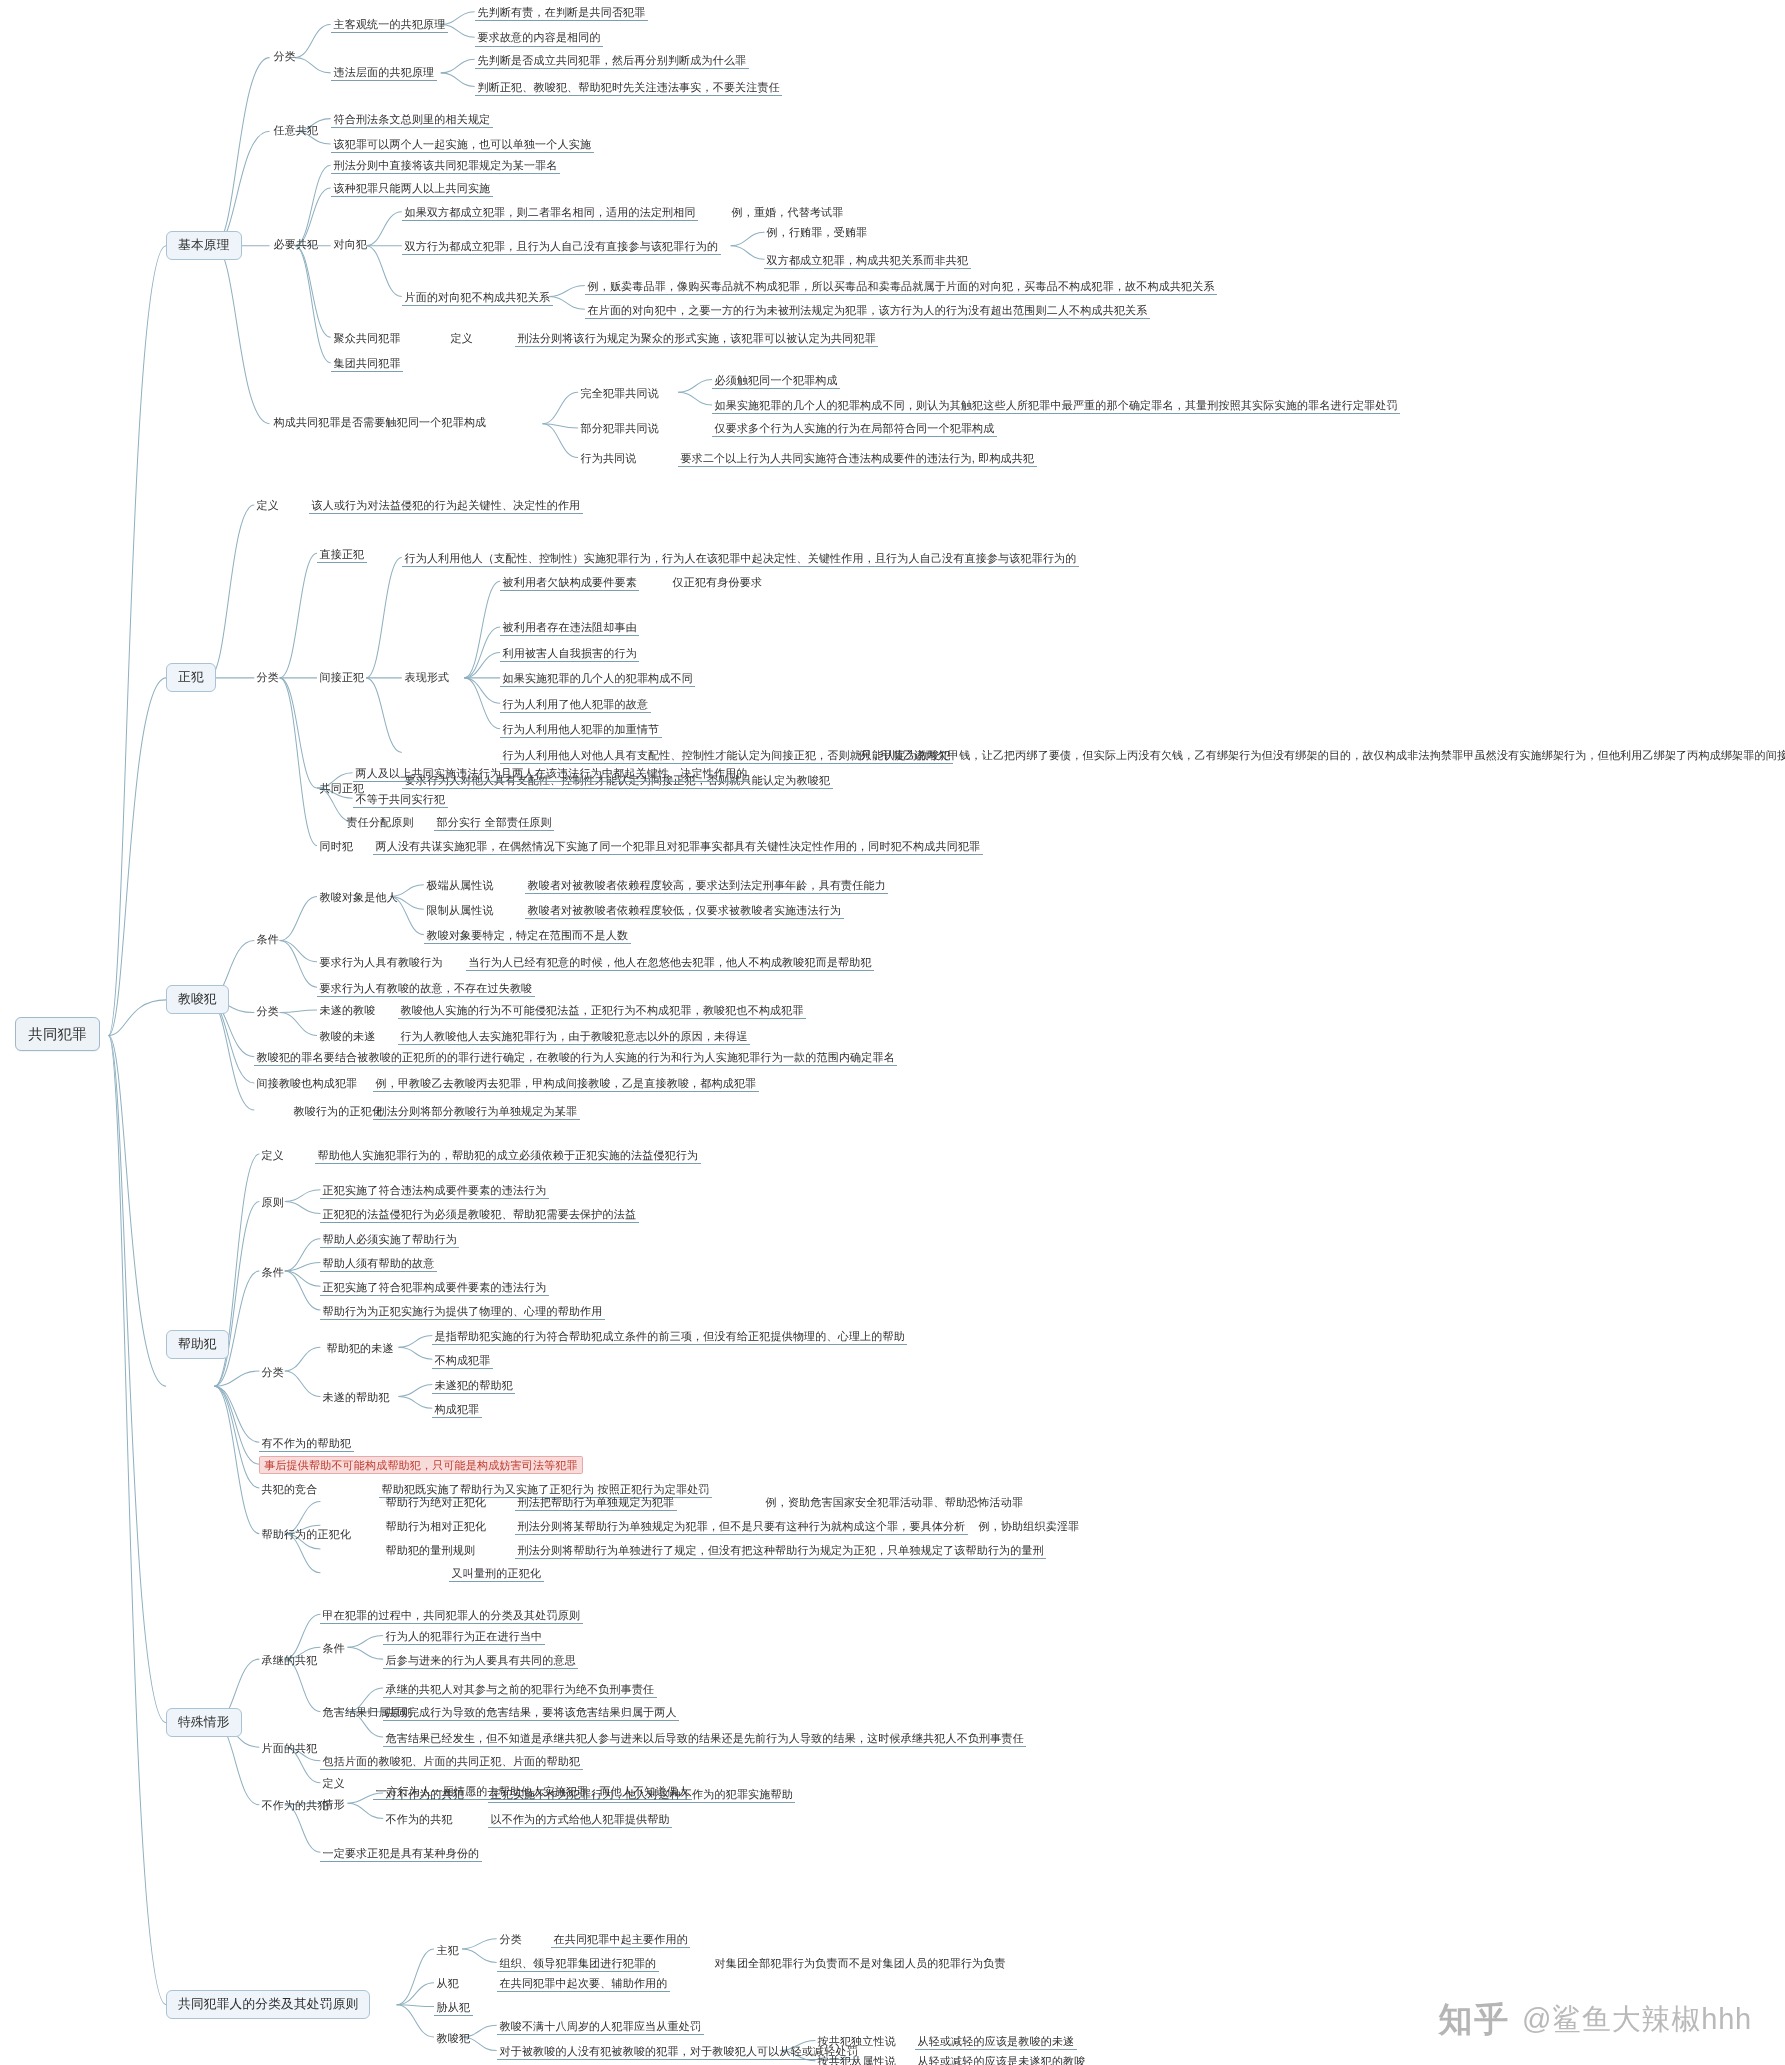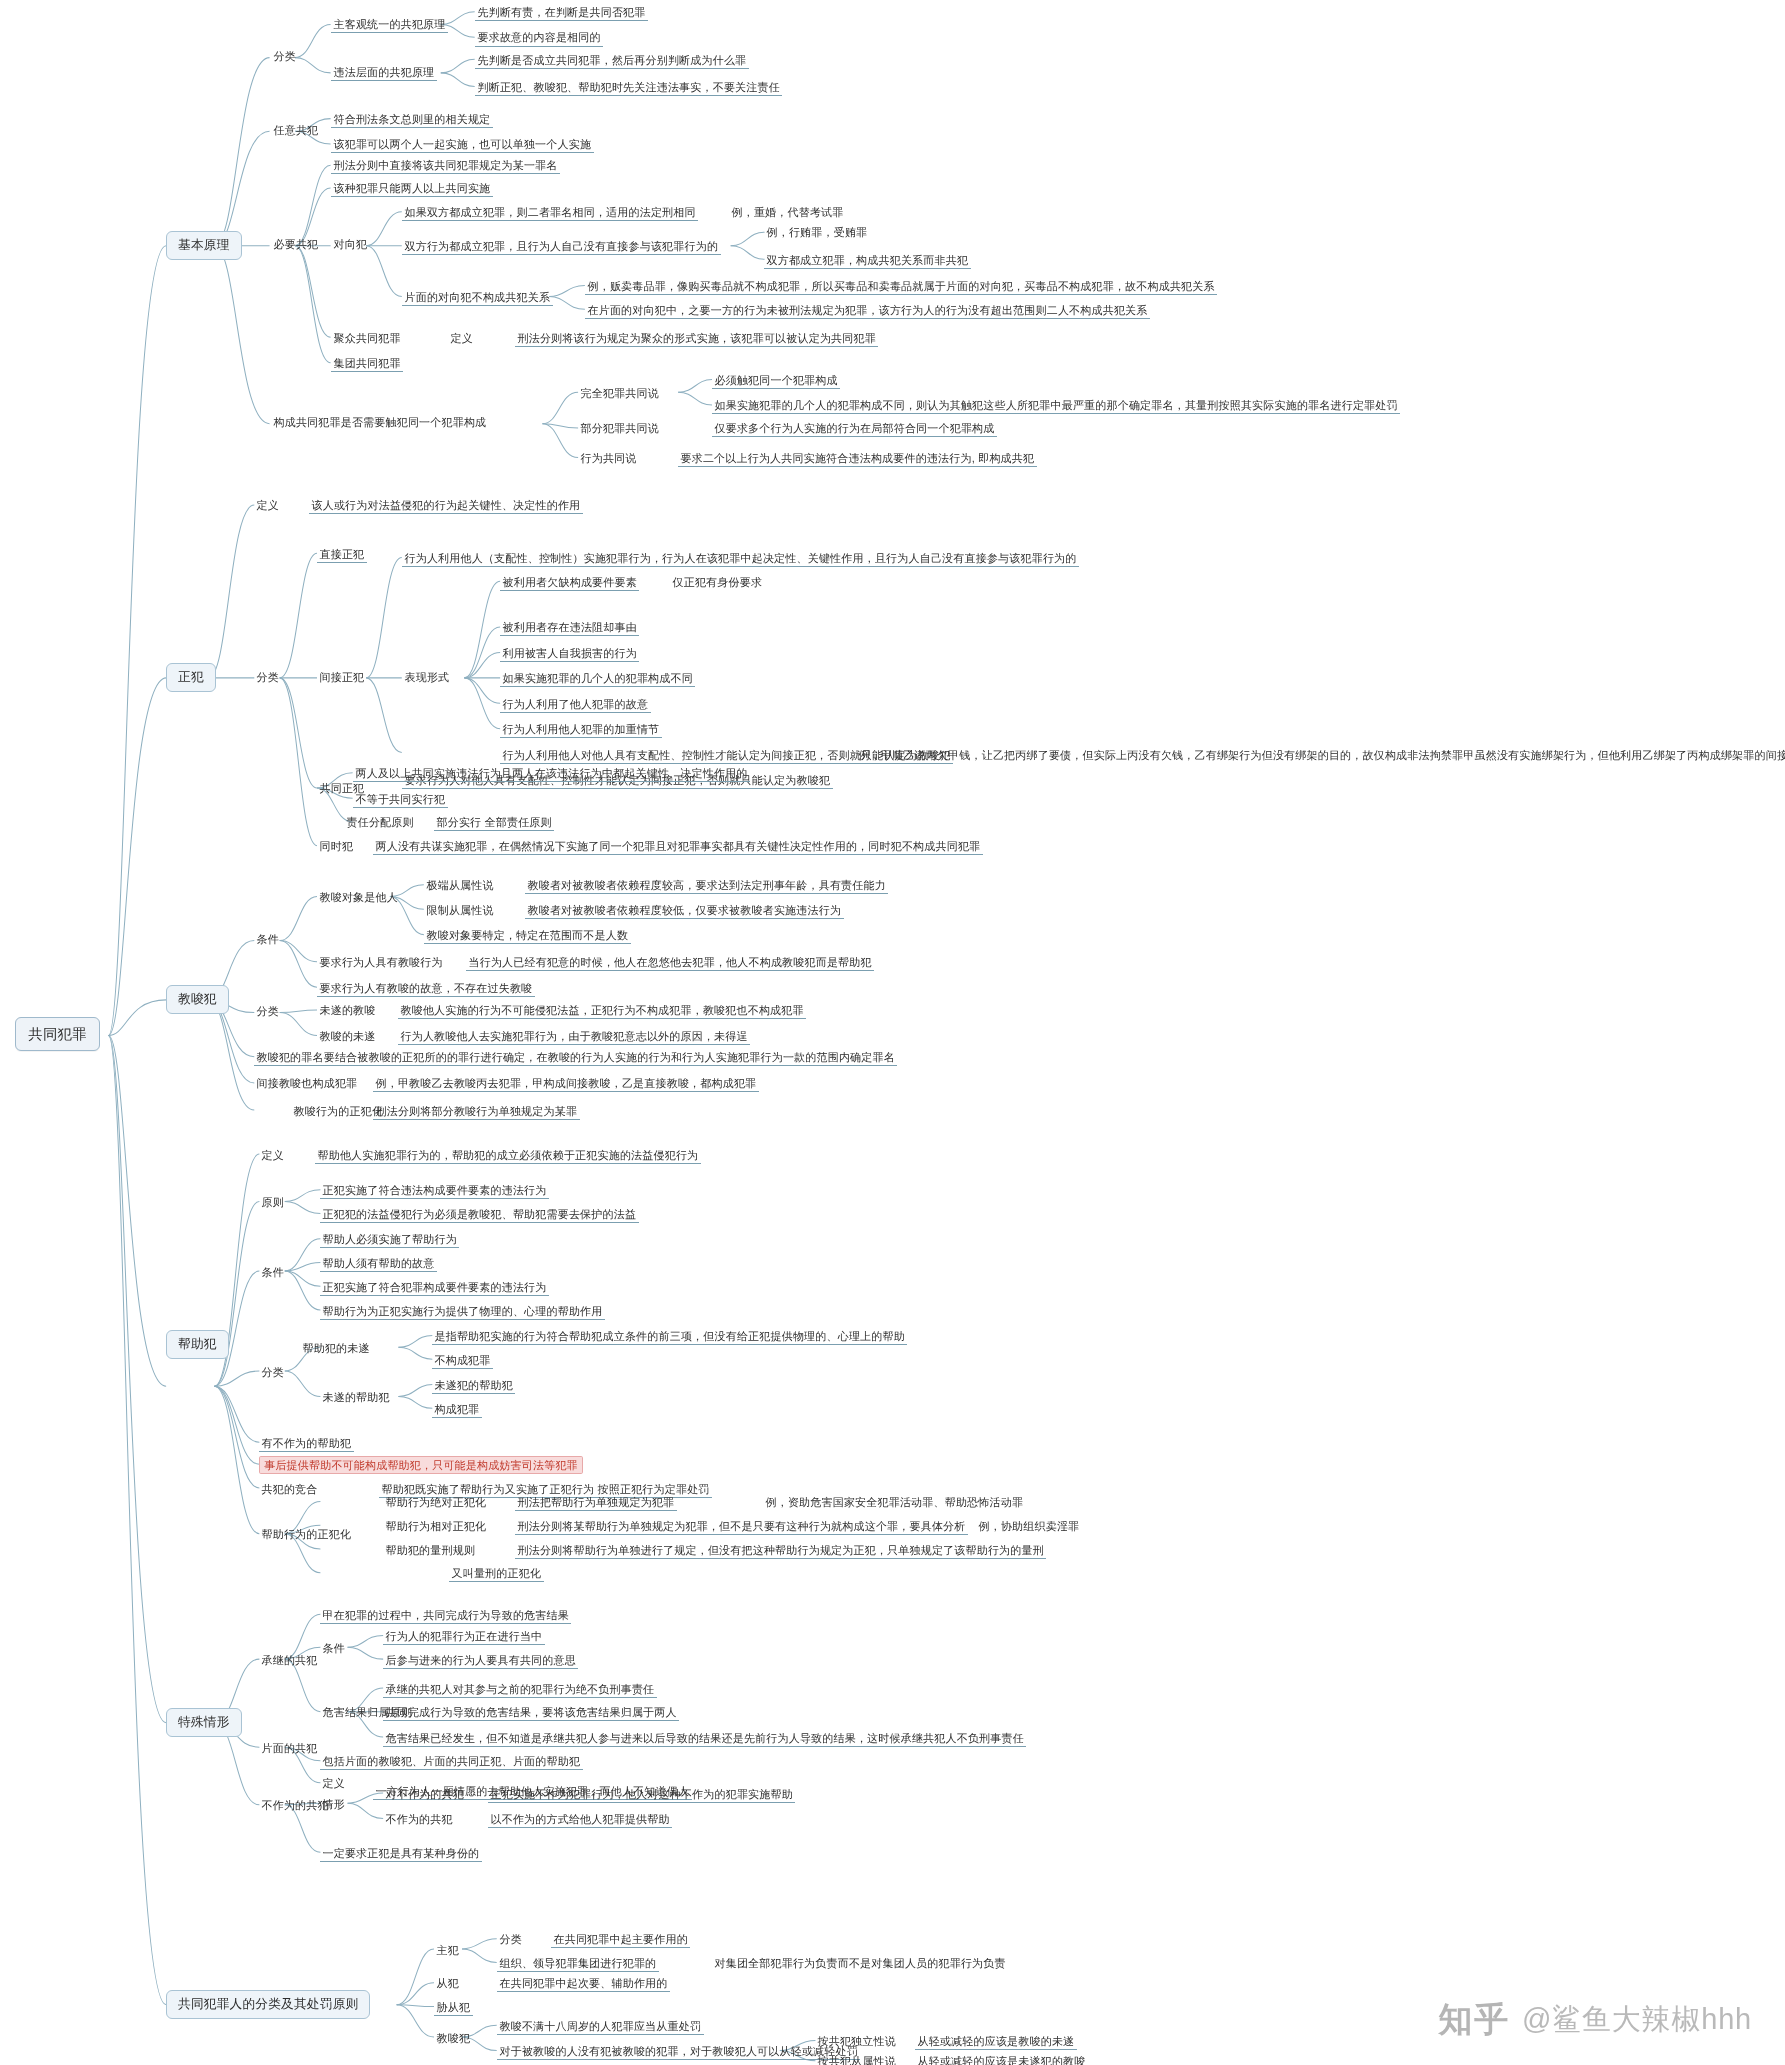--- a/index.html
+++ b/index.html
@@ -319,7 +319,7 @@
   <div class="node underlined" style="left:320px;top:1304px;">帮助行为为正犯实施行为提供了物理的、心理的帮助作用</div>
 
   <div class="node plain" style="left:259px;top:1365px;">分类</div>
-  <div class="node plain" style="left:300px;top:1341px;">帮助犯的未遂</div>
+  <div class="node plain" style="left:324px;top:1341px;">帮助犯的未遂</div>
   <div class="node underlined" style="left:432px;top:1329px;">是指帮助犯实施的行为符合帮助犯成立条件的前三项，但没有给正犯提供物理的、心理上的帮助</div>
   <div class="node underlined" style="left:432px;top:1353px;">不构成犯罪</div>
   <div class="node plain" style="left:320px;top:1390px;">未遂的帮助犯</div>

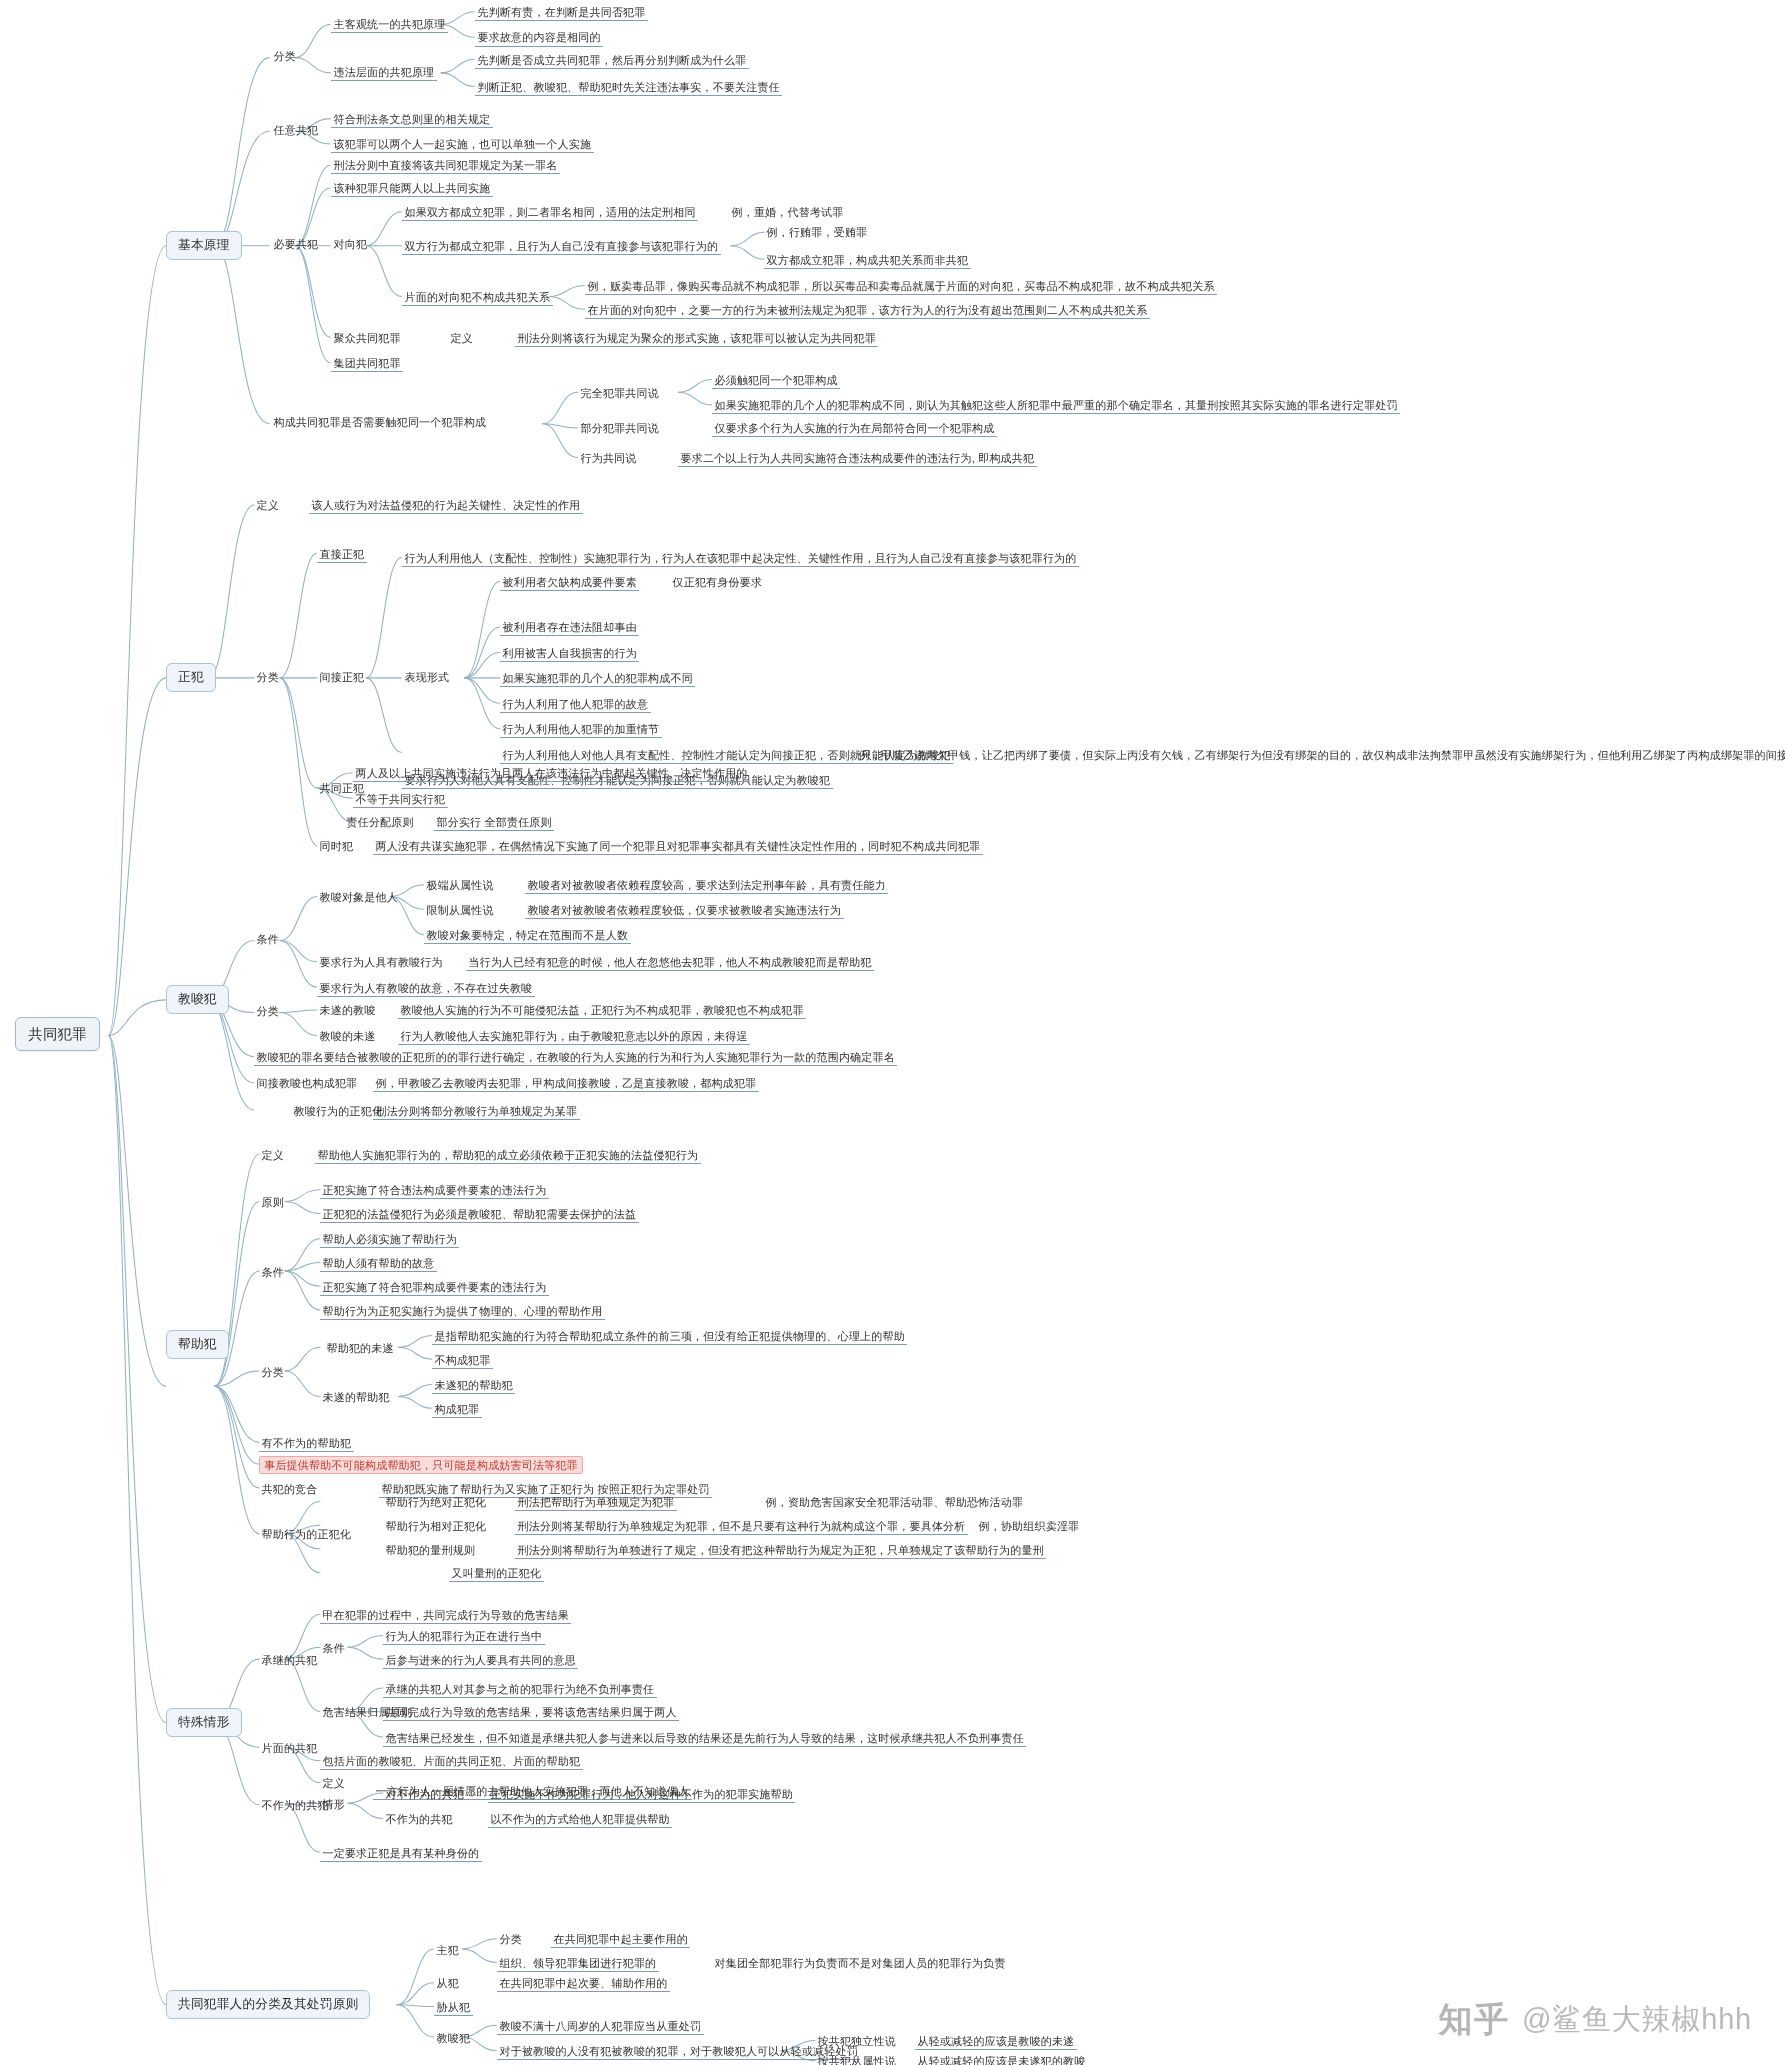--- a/index.html
+++ b/index.html
@@ -343,7 +343,7 @@
   <div class="node underlined" style="left:449px;top:1566px;">又叫量刑的正犯化</div>
 
   <div class="node plain" style="left:259px;top:1653px;">承继的共犯</div>
-  <div class="node underlined" style="left:320px;top:1608px;">甲在犯罪的过程中，共同完成行为导致的危害结果</div>
+  <div class="node underlined" style="left:320px;top:1608px;">甲在犯罪的过程中，共同犯罪人的分类及其处罚原则</div>
   <div class="node plain" style="left:320px;top:1641px;">条件</div>
   <div class="node underlined" style="left:383px;top:1629px;">行为人的犯罪行为正在进行当中</div>
   <div class="node underlined" style="left:383px;top:1653px;">后参与进来的行为人要具有共同的意思</div>

